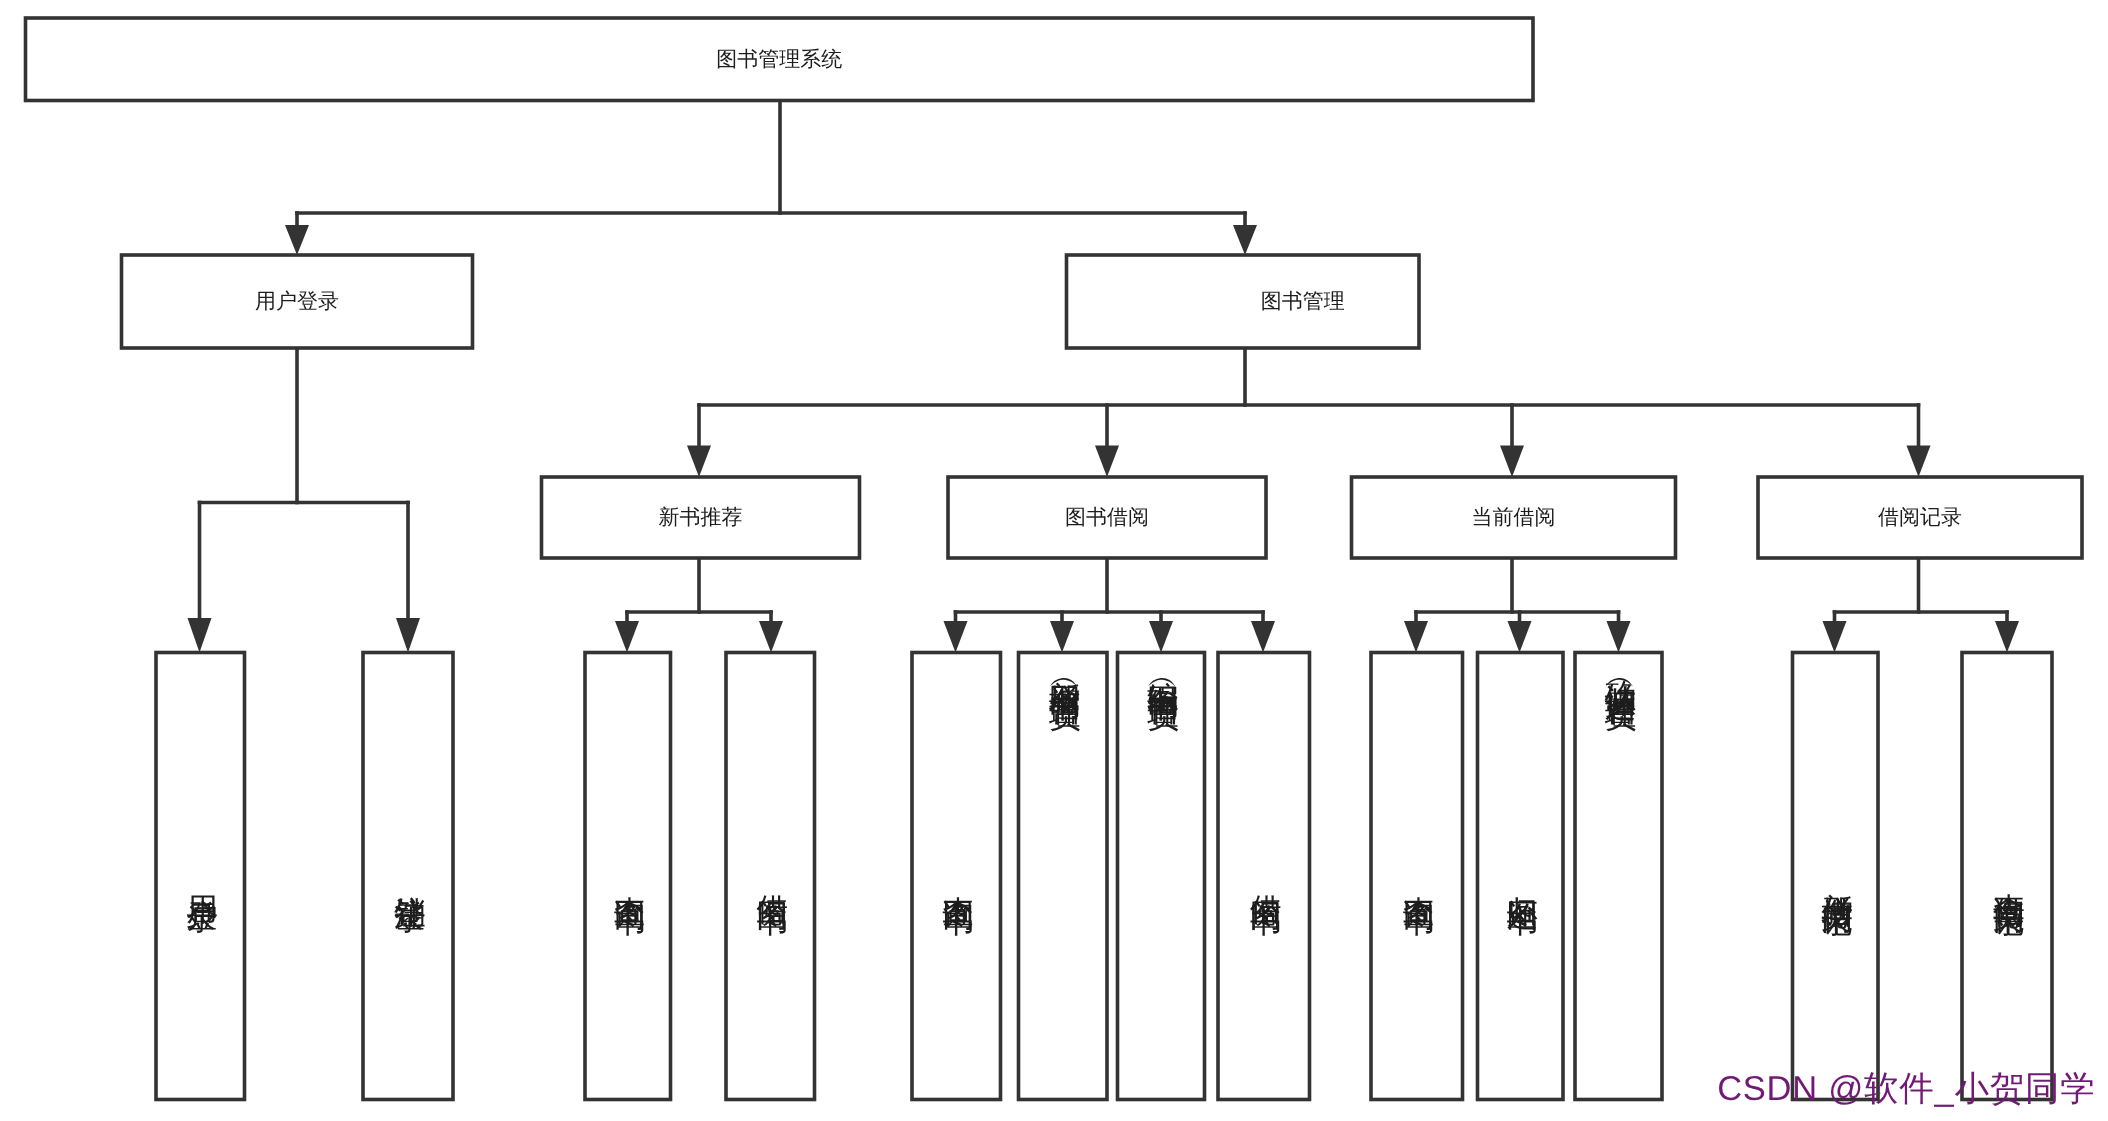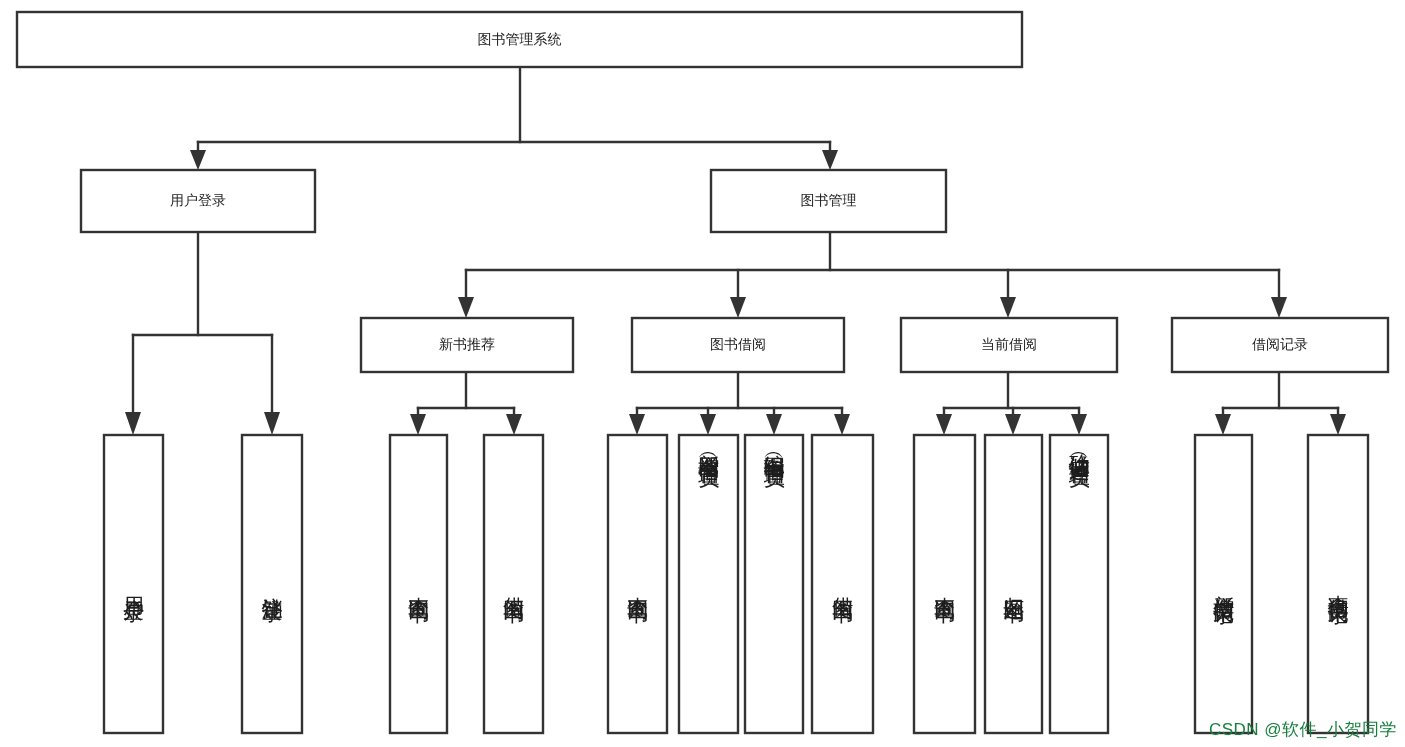--- a/index.html
+++ b/index.html
@@ -198,7 +198,7 @@
   <div class="horiz-text-wrap" style="left:81px; top:170px; width:234px; height:62px;">
     <span class="horiz-text">用户登录</span>
   </div>
-  <div class="horiz-text-wrap" style="left:711px; top:170px; width:235px; height:62px;">
+  <div class="horiz-text-wrap" style="left:711px; top:170px; width:235px; height:62px;padding-left:40px;">
     <span class="horiz-text">图书管理</span>
   </div>
 

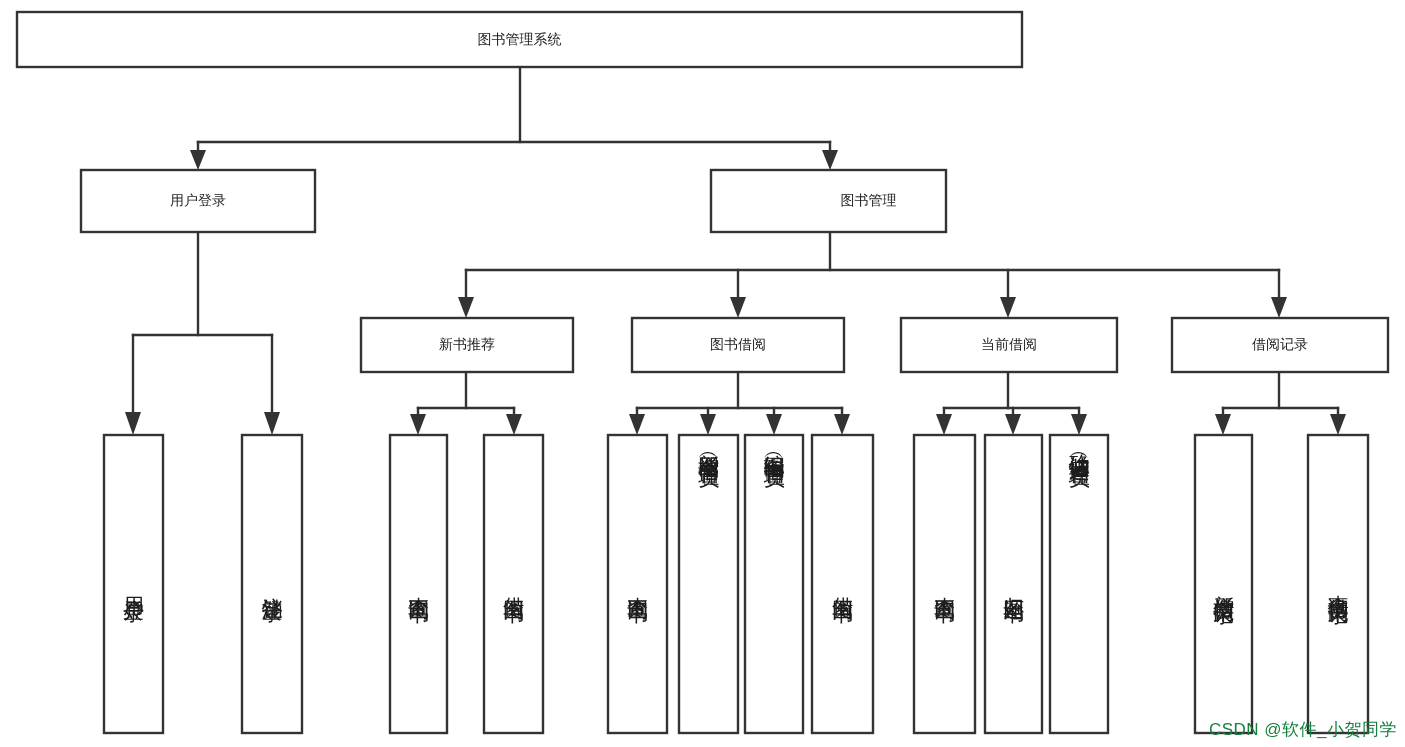--- a/index.html
+++ b/index.html
@@ -76,8 +76,8 @@
     right: 8px;
     bottom: 6px;
     font-family: "Liberation Sans", "DejaVu Sans", sans-serif;
-    font-size: 17px;
-    color: #15803d;
+    font-size: 23px;
+    color: #701a75;
     letter-spacing: 0.5px;
     white-space: nowrap;
   }

